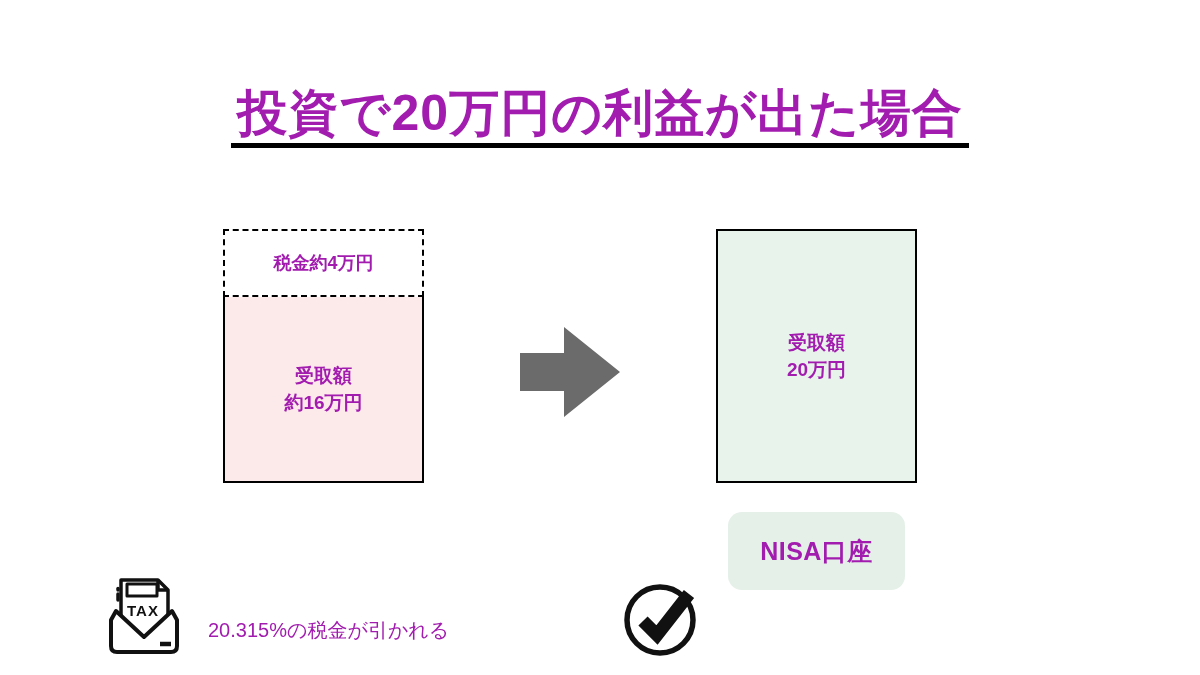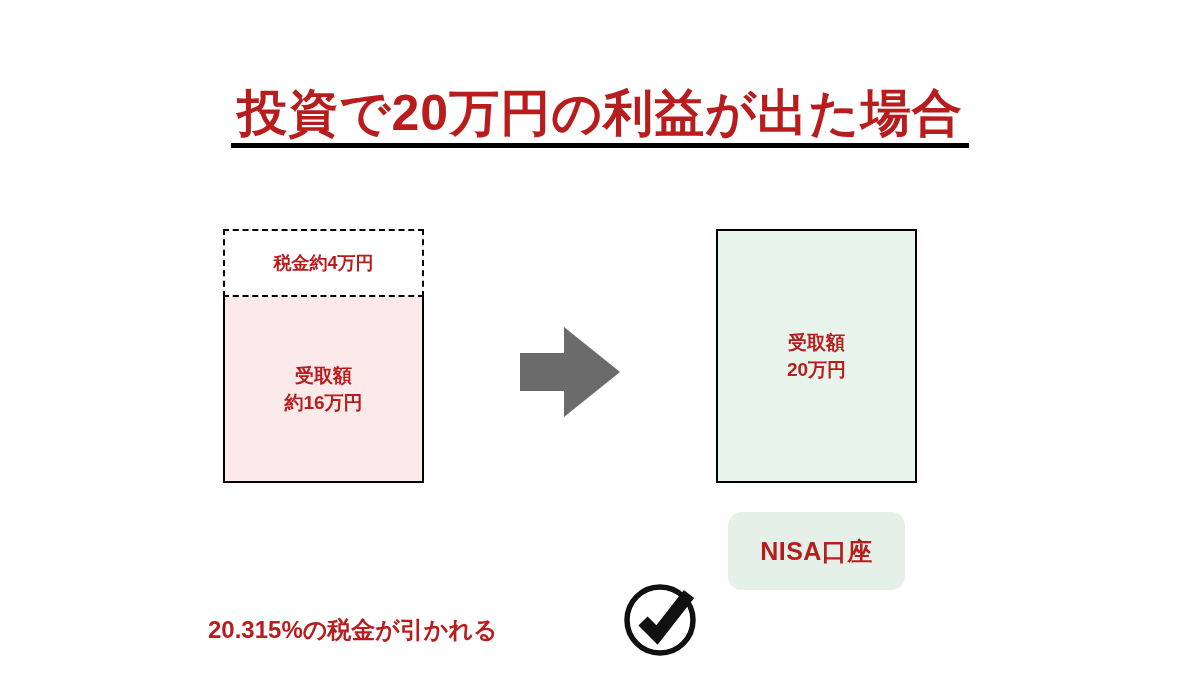--- a/index.html
+++ b/index.html
@@ -5,7 +5,7 @@
   html,body { margin:0; padding:0; background:#fff; }
   .canvas {
     position:relative; width:1200px; height:675px; background:#ffffff;
-    font-family:"Liberation Sans","DejaVu Sans",sans-serif; color:#b91c1c;
+    font-family:"Liberation Sans","DejaVu Sans",sans-serif; color:#a21caf;
     overflow:hidden;
   }
 

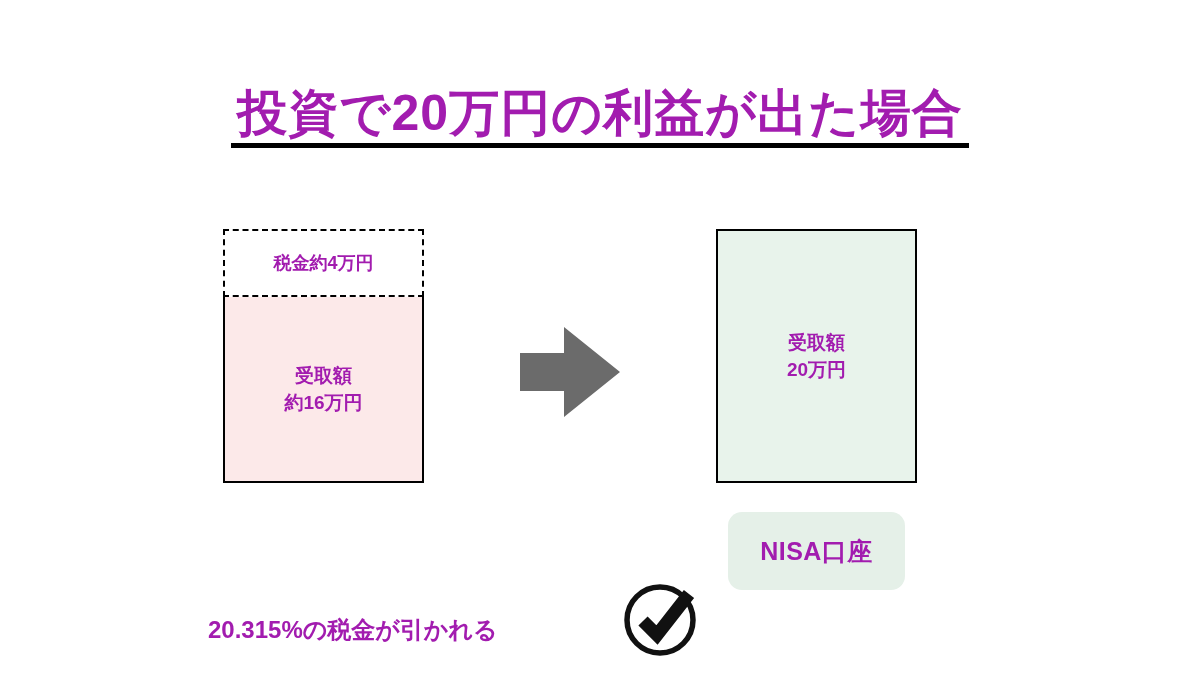--- a/index.html
+++ b/index.html
@@ -88,6 +88,20 @@
     <span>NISA口座</span>
   </div>
 
+  <div class="icon-env">
+    <svg width="70" height="80" viewBox="0 0 70 80" aria-hidden="true">
+      <g fill="none" stroke="#111" stroke-width="3.5" stroke-linejoin="round">
+        <path d="M12 58 V5 H49 L59 15 V58" fill="#fff"></path>
+        <path d="M49 5 V15 H59"></path>
+        <rect x="18" y="9" width="30" height="12" fill="#fff" stroke-width="3"></rect>
+        <path d="M9 13.5 v1.5" stroke-linecap="round"></path>
+        <path d="M9 19 v6" stroke-linecap="round"></path>
+        <path d="M2 45 L7 36 L35 62 L63 36 L68 45 V71 Q68 77 62 77 H8 Q2 77 2 71 Z" fill="#fff" stroke-width="4"></path>
+        <path d="M51 69 H62" stroke-width="4.5"></path>
+      </g>
+      <text x="34" y="41" text-anchor="middle" font-size="15" font-weight="bold" letter-spacing="1" fill="#111">TAX</text>
+    </svg>
+  </div>
   <div class="note note-left">20.315%の税金が引かれる</div>
 
   <div class="icon-check">

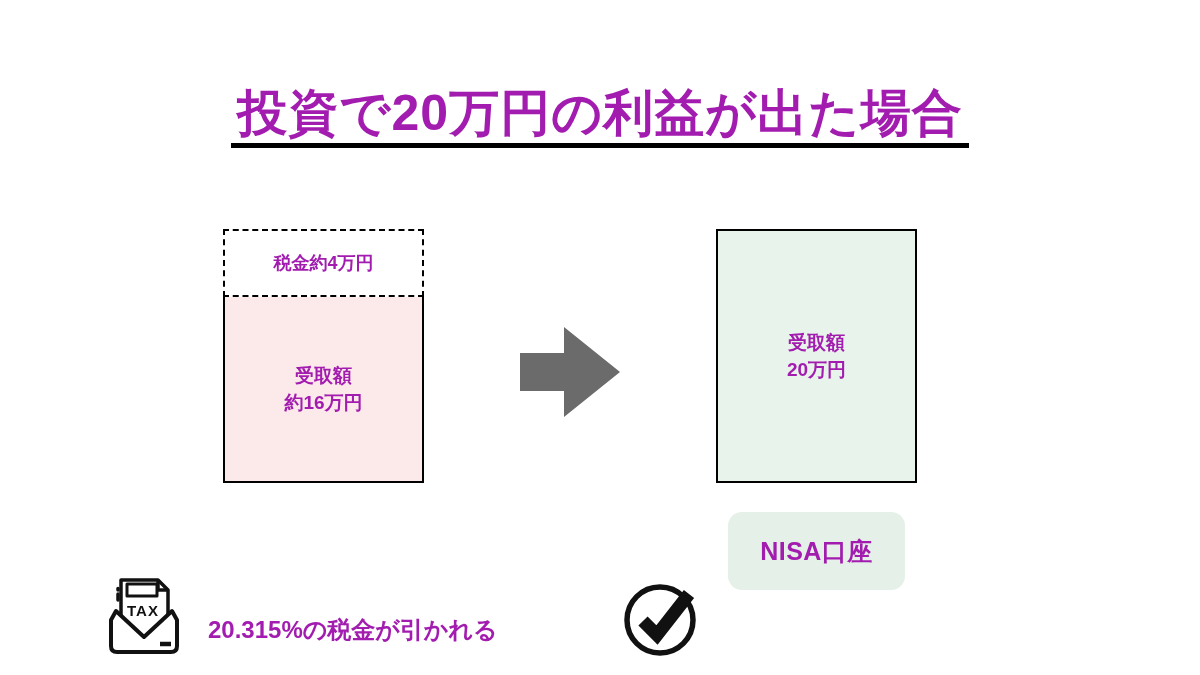--- a/index.html
+++ b/index.html
@@ -51,7 +51,7 @@
   .icon-env   { position:absolute; left:109px; top:575px; }
   .icon-check { position:absolute; left:623px; top:581px; }
   .note {
-    position:absolute; font-size:24px; font-weight:bold; white-space:nowrap;
+    position:absolute; font-size:20px; font-weight:normal; white-space:nowrap;
     line-height:24px;
   }
   .note-left  { left:208px; top:618px; }

